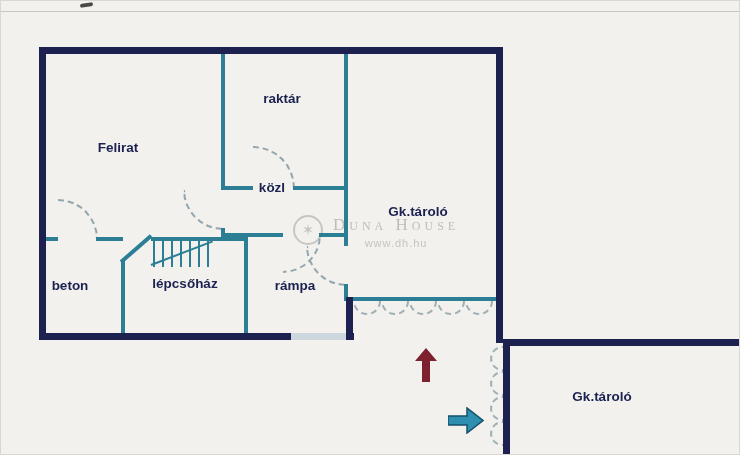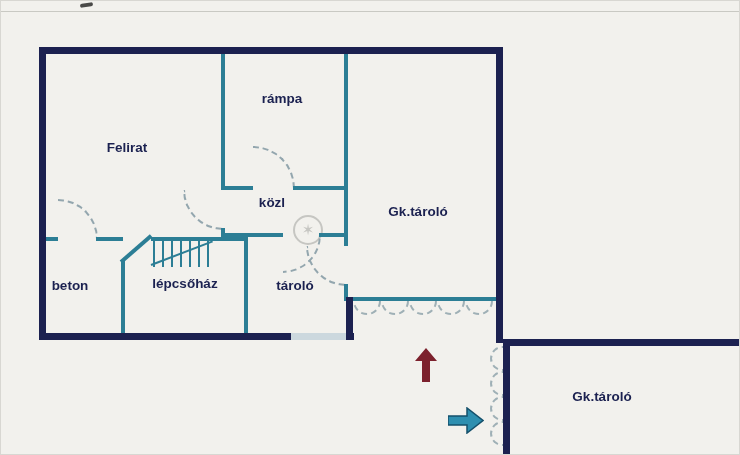--- a/index.html
+++ b/index.html
@@ -118,7 +118,7 @@
     <div class="scallop" style="left:19px;top:75px;width:25px;height:25px;"></div>
   </div>
 
-  <div class="label" style="left:281px;top:97px;">rámpa</div>
+  <div class="label" style="left:281px;top:97px;">raktár</div>
   <div class="label" style="left:126px;top:146px;">Felirat</div>
   <div class="label" style="left:271px;top:201px;">közl</div>
   <div class="label" style="left:417px;top:210px;">Gk.tároló</div>

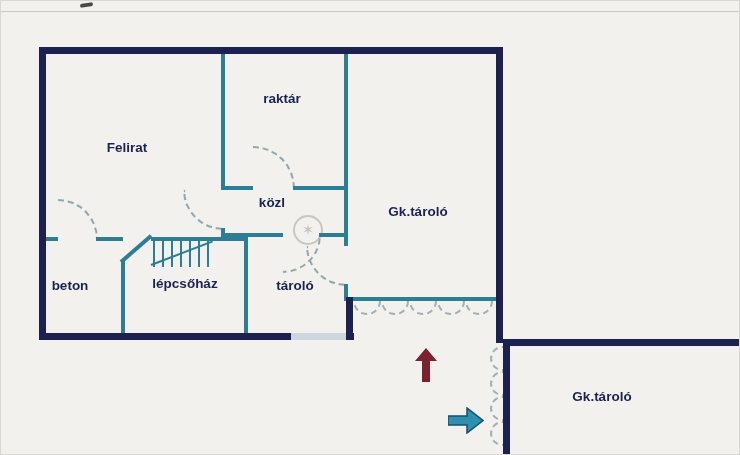--- a/index.html
+++ b/index.html
@@ -119,7 +119,7 @@
   </div>
 
   <div class="label" style="left:281px;top:97px;">raktár</div>
-  <div class="label" style="left:126px;top:146px;">Felirat</div>
+  <div class="label" style="left:117px;top:146px;">Felirat</div>
   <div class="label" style="left:271px;top:201px;">közl</div>
   <div class="label" style="left:417px;top:210px;">Gk.tároló</div>
   <div class="label" style="left:69px;top:284px;">beton</div>

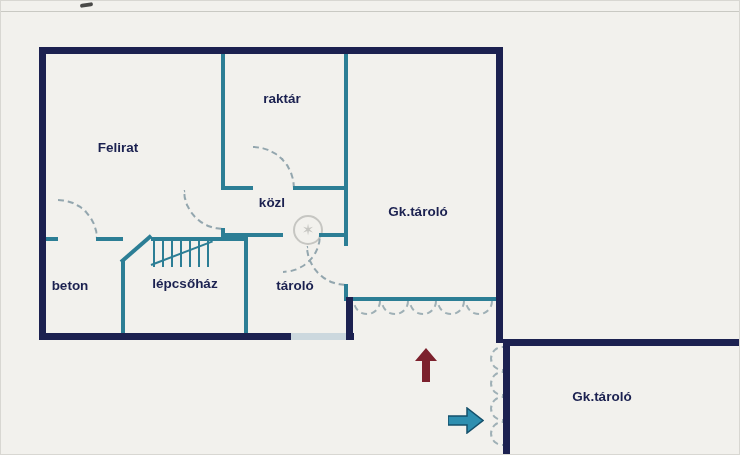--- a/index.html
+++ b/index.html
@@ -120,7 +120,7 @@
 
   <div class="label" style="left:281px;top:97px;">raktár</div>
   <div class="label" style="left:117px;top:146px;">Felirat</div>
-  <div class="label" style="left:271px;top:201px;">közl</div>
+  <div class="label" style="left:271px;top:186px;">közl</div>
   <div class="label" style="left:417px;top:210px;">Gk.tároló</div>
   <div class="label" style="left:69px;top:284px;">beton</div>
   <div class="label" style="left:184px;top:282px;">lépcsőház</div>

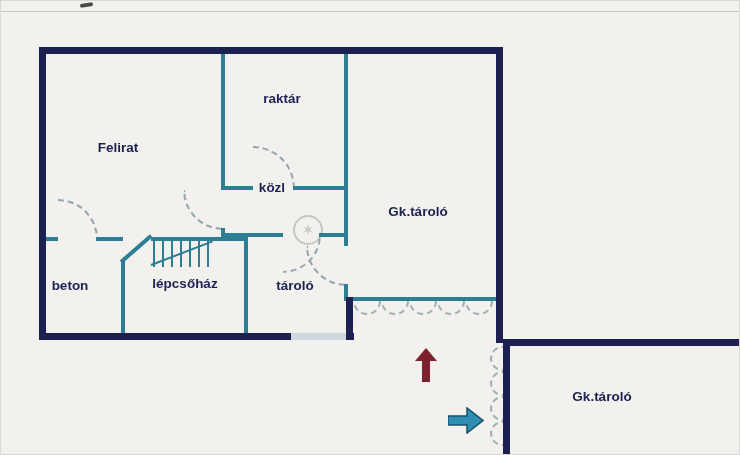--- a/index.html
+++ b/index.html
@@ -56,6 +56,7 @@
   <div class="watermark" style="left:292px;top:214px;">
     <div class="wm-logo">✶</div>
     <div class="wm-text">
+      <div class="wm-brand">Duna House</div>
     </div>
   </div>
 

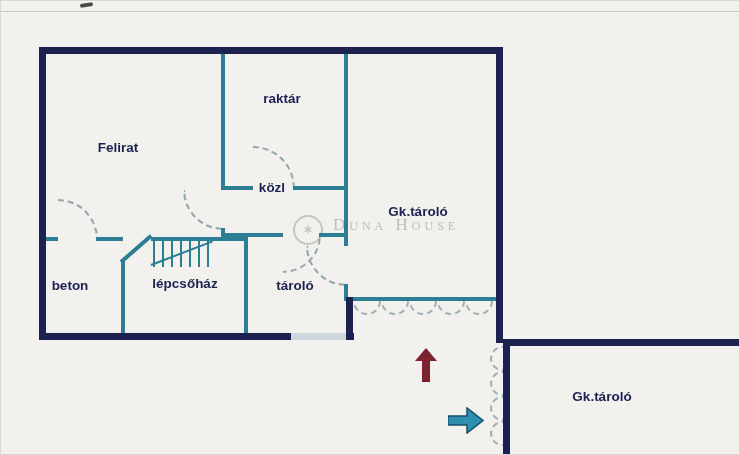--- a/index.html
+++ b/index.html
@@ -57,6 +57,7 @@
     <div class="wm-logo">✶</div>
     <div class="wm-text">
       <div class="wm-brand">Duna House</div>
+      <div class="wm-url">www.dh.hu</div>
     </div>
   </div>
 

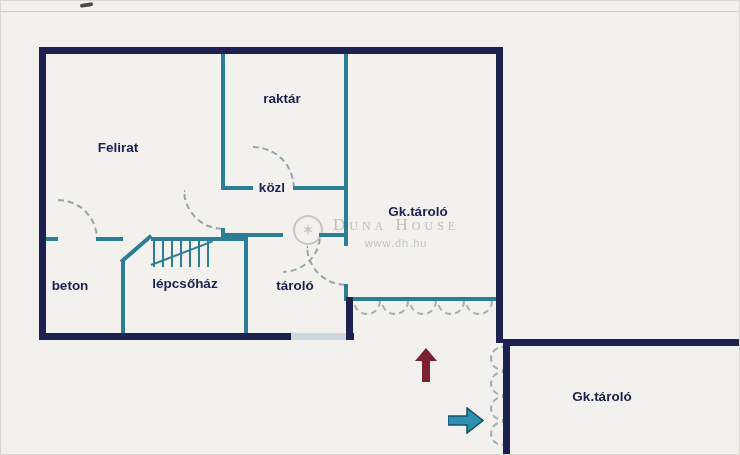--- a/index.html
+++ b/index.html
@@ -126,7 +126,7 @@
   <div class="label" style="left:417px;top:210px;">Gk.tároló</div>
   <div class="label" style="left:69px;top:284px;">beton</div>
   <div class="label" style="left:184px;top:282px;">lépcsőház</div>
-  <div class="label" style="left:294px;top:284px;">tároló</div>
+  <div class="label" style="left:294px;top:284px;">rámpa</div>
   <div class="label" style="left:601px;top:395px;">Gk.tároló</div>
 
 

